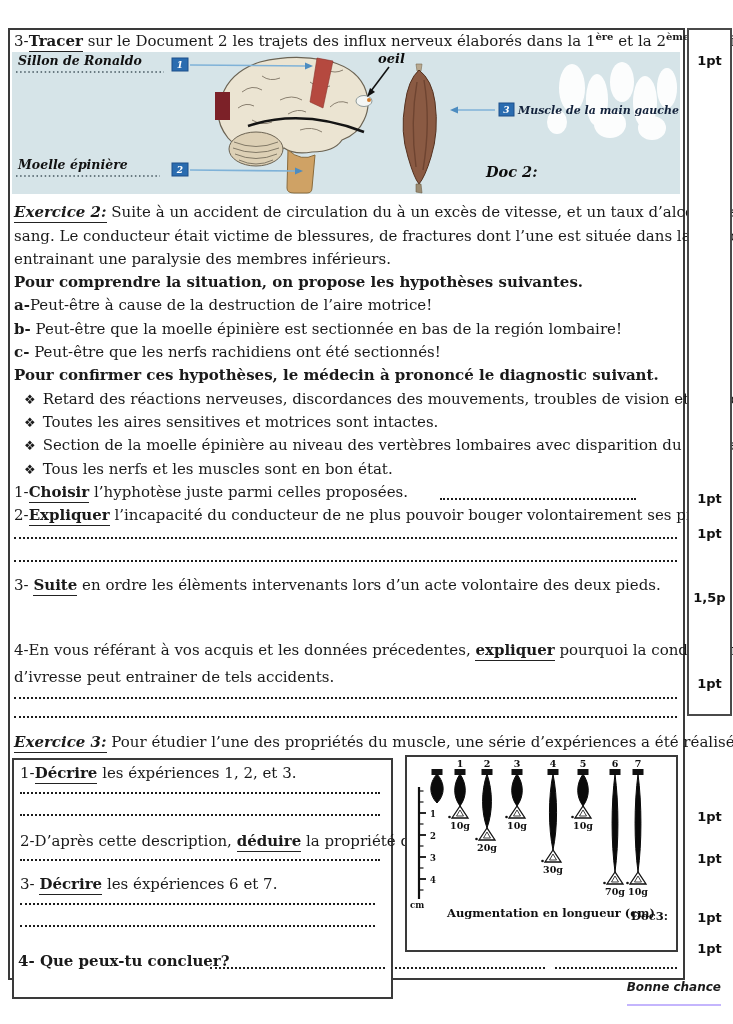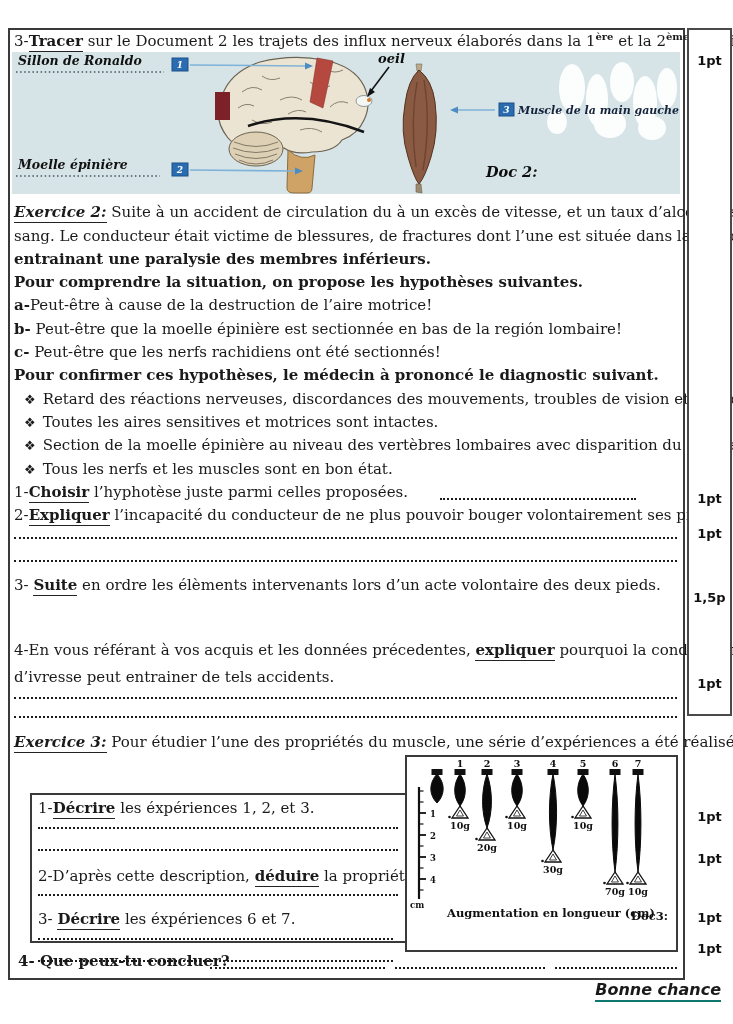--- a/index.html
+++ b/index.html
@@ -119,7 +119,7 @@
       <span class="hdr">Exercice 2:</span><span> Suite à un accident de circulation du à un excès de vitesse, et un taux d’alcool élevé dans le</span>
     </div>
     <div class="line" style="left:4px;top:197px;">sang. Le conducteur était victime de blessures, de fractures dont l’une est située dans la région lombaire</div>
-    <div class="line" style="left:4px;top:220px;font-weight:bold;">entrainant une paralysie des membres inférieurs.</div>
+    <div class="line" style="left:4px;top:220px;">entrainant une paralysie des membres inférieurs.</div>
     <div class="line" style="left:4px;top:266px;">
       <span class="b">a-</span><span>Peut-être à cause de la destruction de l’aire motrice!</span>
     </div>

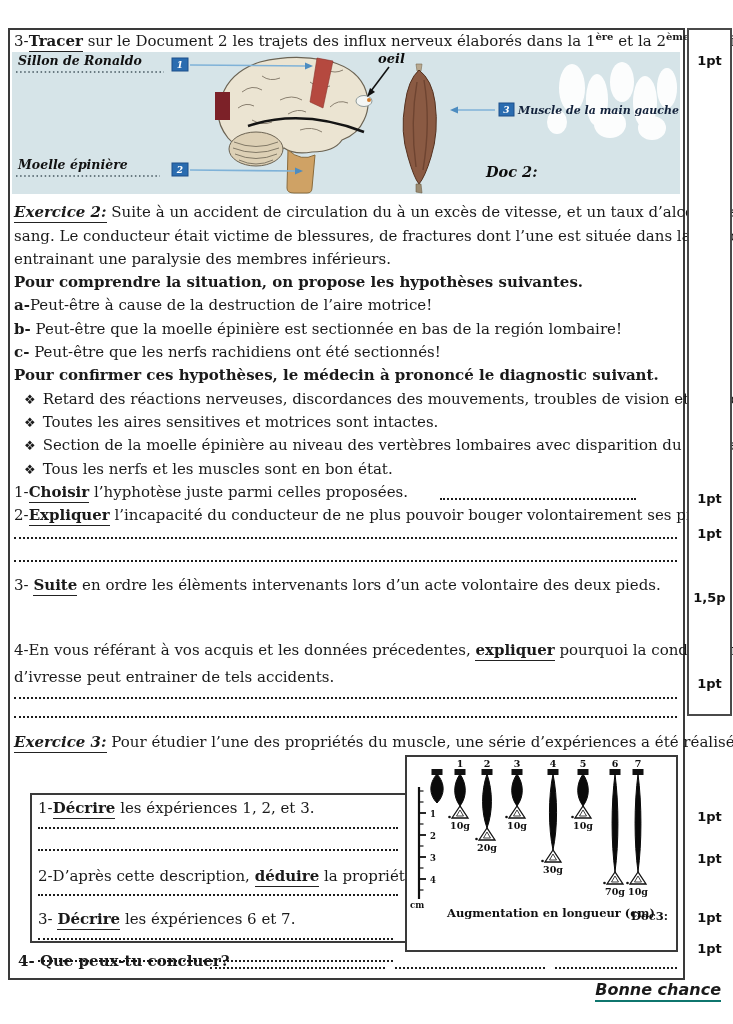--- a/index.html
+++ b/index.html
@@ -171,7 +171,7 @@
       <span class="hdr">Exercice 3:</span><span> Pour étudier l’une des propriétés du muscle, une série d’expériences a été réalisé (Doc 3).</span>
     </div>
 
-    <div class="subbox" style="left:2px;top:763px;width:381px;height:150px;margin-left:18px;">
+    <div class="subbox" style="left:2px;top:728px;width:381px;height:241px;">
       <div class="line" style="left:6px;top:4px;">
         <span>1-</span><span class="u">Décrire</span><span> les éxpériences 1, 2, et 3.</span>
       </div>

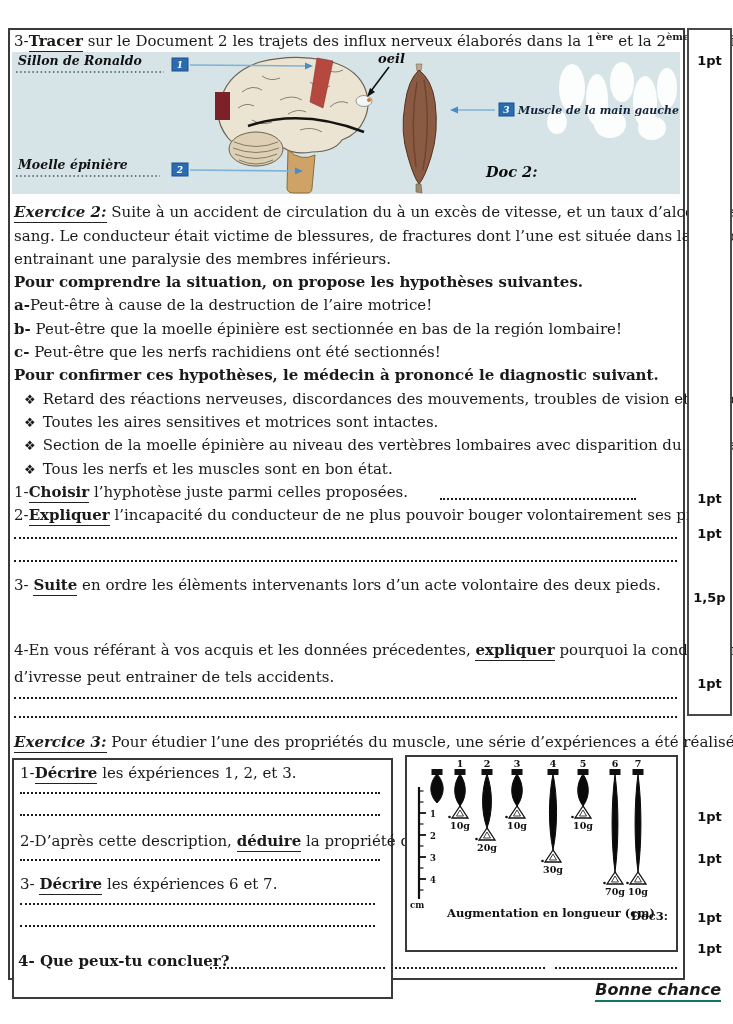--- a/index.html
+++ b/index.html
@@ -19,8 +19,8 @@
   .bullet{display:inline-block;margin-right:7px;font-size:13px;}
   .subbox{position:absolute;border:2px solid #3a3a3a;box-sizing:border-box;background:#fff;}
   .sup{font-size:10px;vertical-align:super;line-height:0;font-weight:bold;}
-  .goodluck{position:absolute;right:12px;top:980px;font-size:16px;font-weight:bold;
-        font-style:italic;border-bottom:2px solid #0f766e;padding-bottom:1px;
+  .goodluck{position:absolute;right:12px;top:980px;font-size:12px;font-weight:bold;
+        font-style:italic;border-bottom:2px solid #c4b5fd;padding-bottom:10px;
         font-family:"DejaVu Sans", sans-serif;}
   svg text{font-family:"DejaVu Serif", serif;}
 </style>

